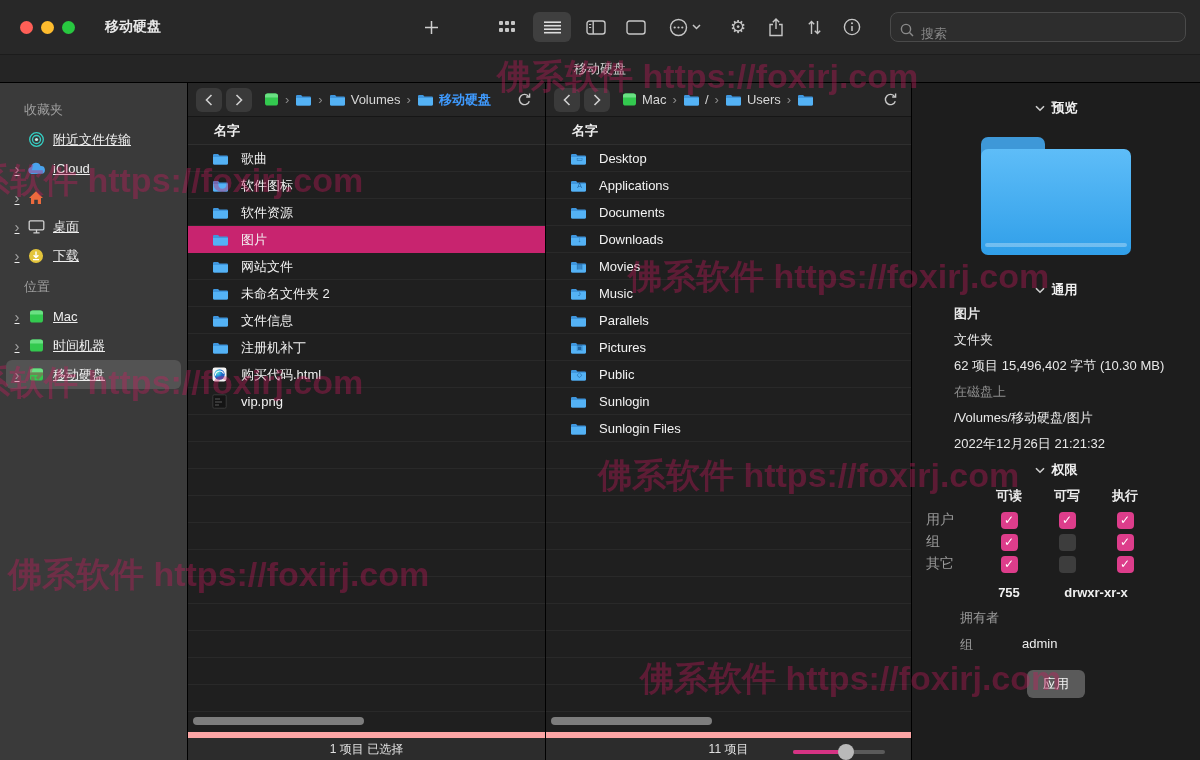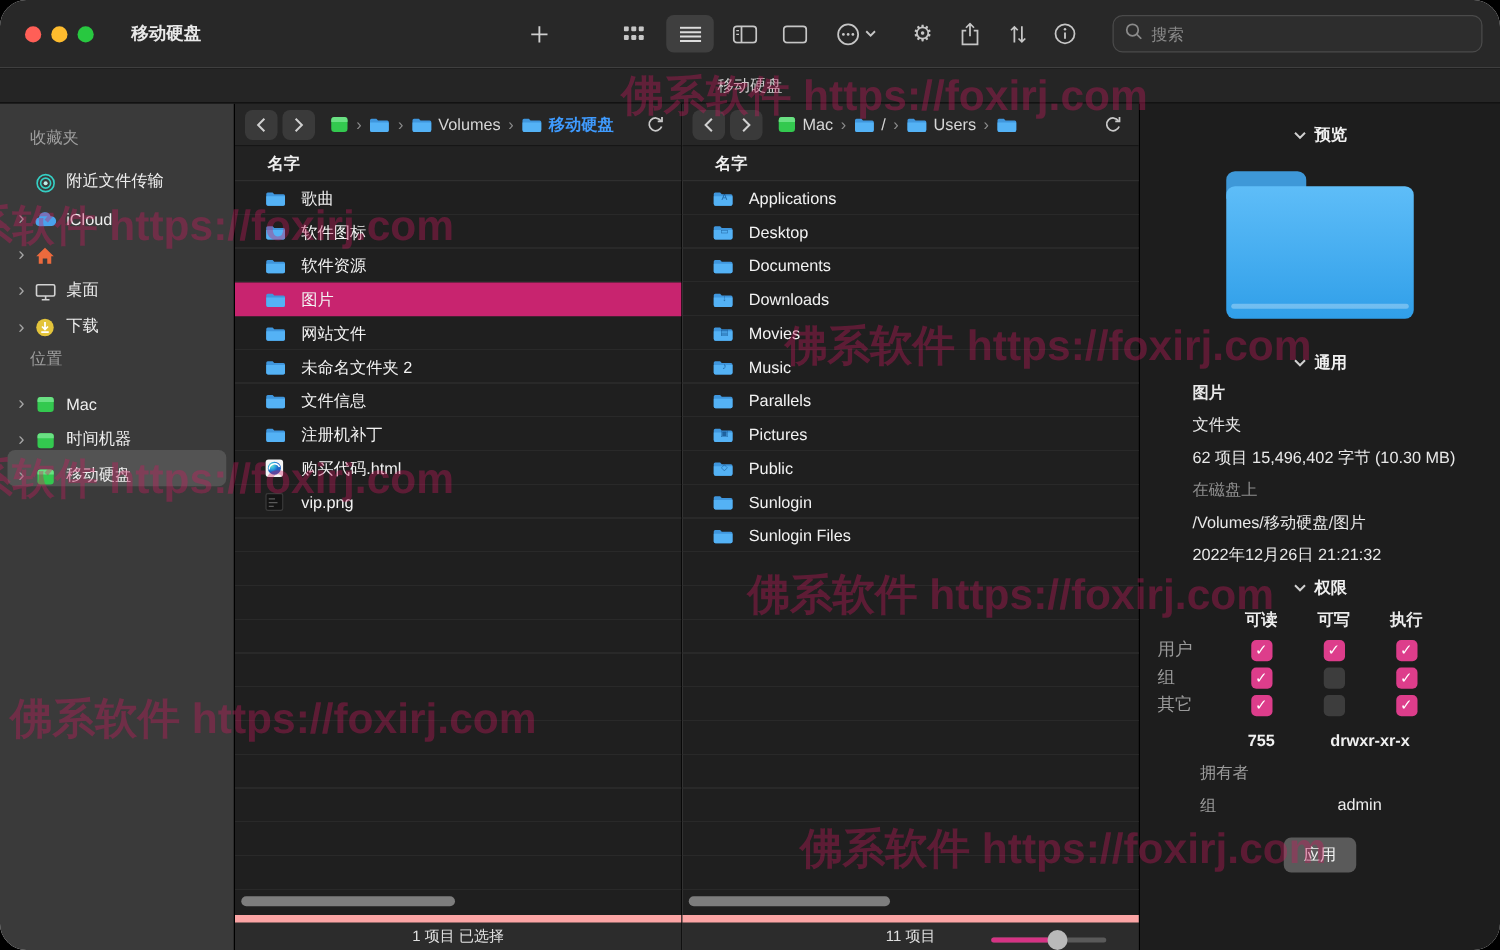--- a/index.html
+++ b/index.html
@@ -4,7 +4,7 @@
 <style>
   * { margin:0; padding:0; box-sizing:border-box; }
   html,body { background:#000; font-family:"Liberation Sans","DejaVu Sans",sans-serif; }
-  #window { position:relative; width:1200px; height:760px; background:#ffffff; border-radius:21px; overflow:hidden; }
+  #window { position:relative; width:1200px; height:760px; background:#bef264; border-radius:0; overflow:hidden; }
 
   
   #toolbar { position:relative; height:54px; background:#282828; display:flex; align-items:center; }

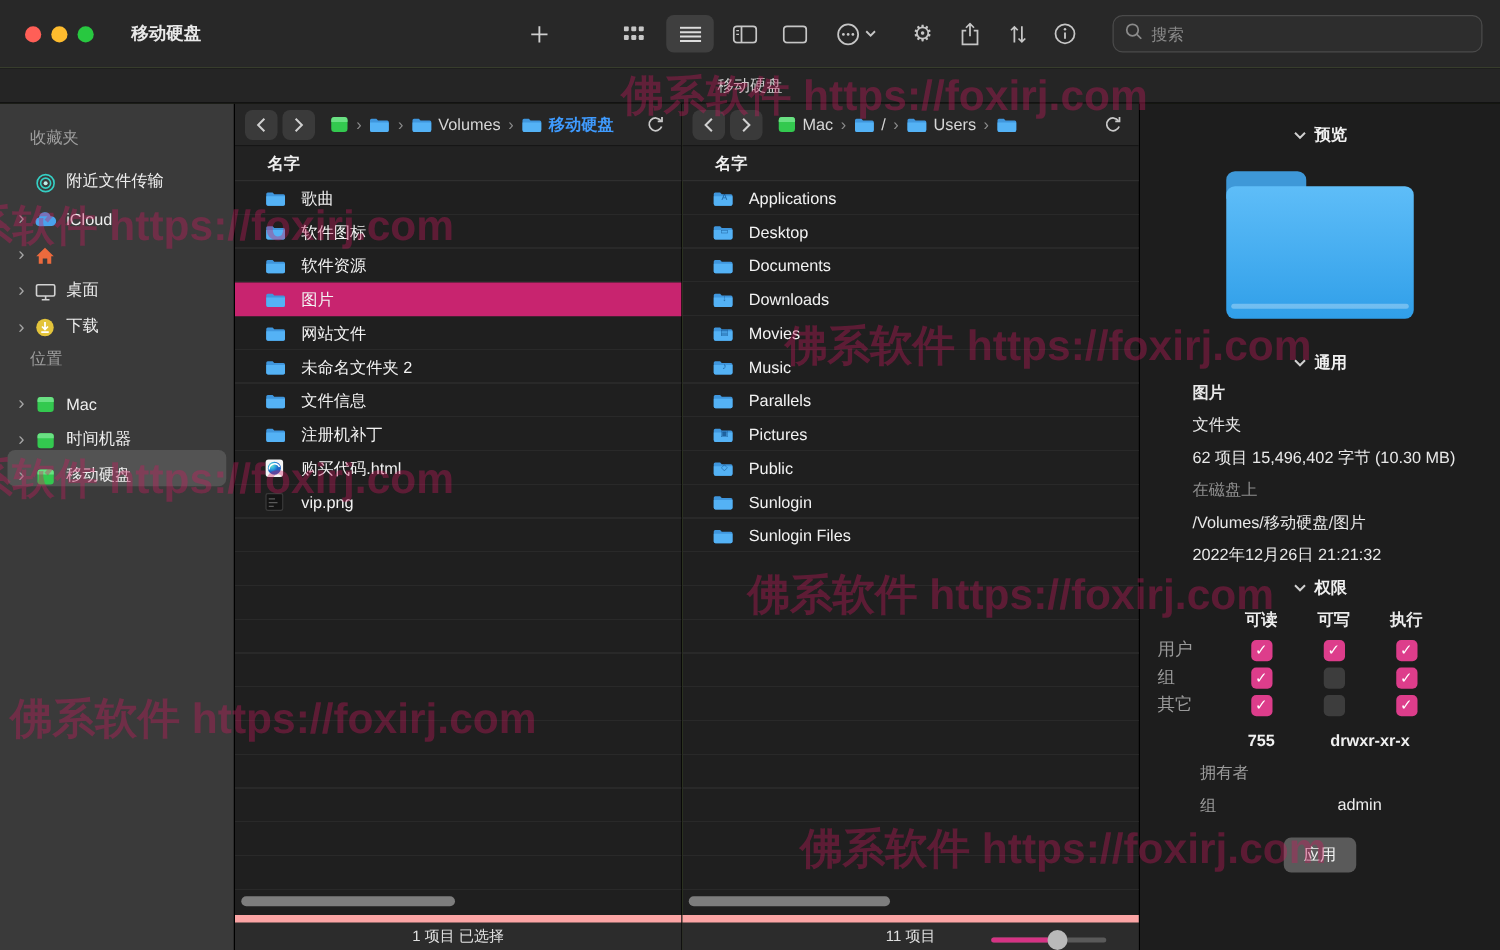--- a/index.html
+++ b/index.html
@@ -15,7 +15,7 @@
   .tbtn { display:flex; align-items:center; justify-content:center; height:30px; min-width:34px; border-radius:6px; color:#c6c6c6; }
   .tbtn.sel { background:#3f3f3f; }
   .tbtn svg { display:block; }
-  #search-box { position:absolute; right:14px; top:12px; width:296px; height:30px; border:1px solid #4a4a4a; border-radius:8px; background:#2d2d2d; display:flex; align-items:center; padding:0 9px; }
+  #search-box { position:absolute; right:14px; top:12px; width:296px; height:30px; border:1px solid #4a4a4a; border-radius:8px; background:#2d2d2d; display:flex; align-items:flex-end; padding:0 9px; }
   #search-box input { background:transparent; border:none; outline:none; color:#dcdcdc; font-size:13px; margin-left:7px; width:240px; font-family:inherit; }
   #search-box input::placeholder { color:#8a8a8a; }
 

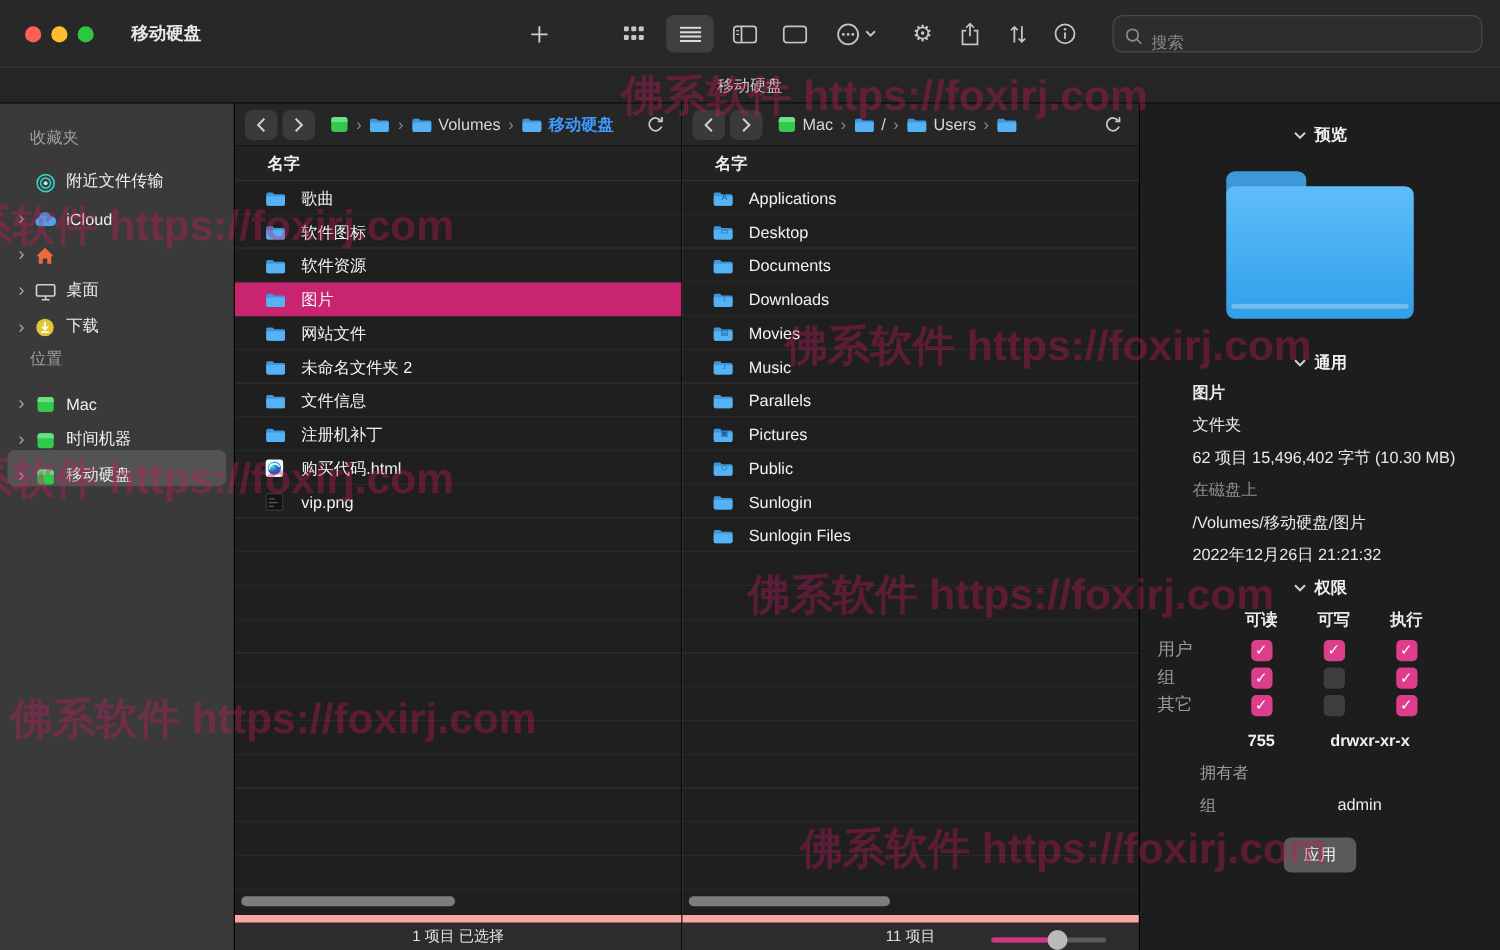--- a/index.html
+++ b/index.html
@@ -27,7 +27,7 @@
   #main { display:flex; height:677px; }
   #sidebar { width:188px; background:#3a3a3a; border-right:1px solid #000; padding-top:12px; flex:none; }
   .side-head { color:#9f9f9f; font-size:13px; padding:6px 0 6px 24px; }
-  .side-row { display:flex; align-items:flex-end; height:29px; margin:0 6px; border-radius:6px; padding-left:4px; color:#eeeeee; font-size:13px; }
+  .side-row { display:flex; align-items:center; height:29px; margin:0 6px; border-radius:6px; padding-left:4px; color:#eeeeee; font-size:13px;text-decoration:underline; }
   .side-row.sel { background:#535353; }
   .side-chev { width:14px; color:#a5a5a5; font-size:15px; text-align:center; flex:none; }
   .side-ic { width:20px; height:16px; display:flex; align-items:center; justify-content:center; margin:0 7px 0 2px; flex:none; }

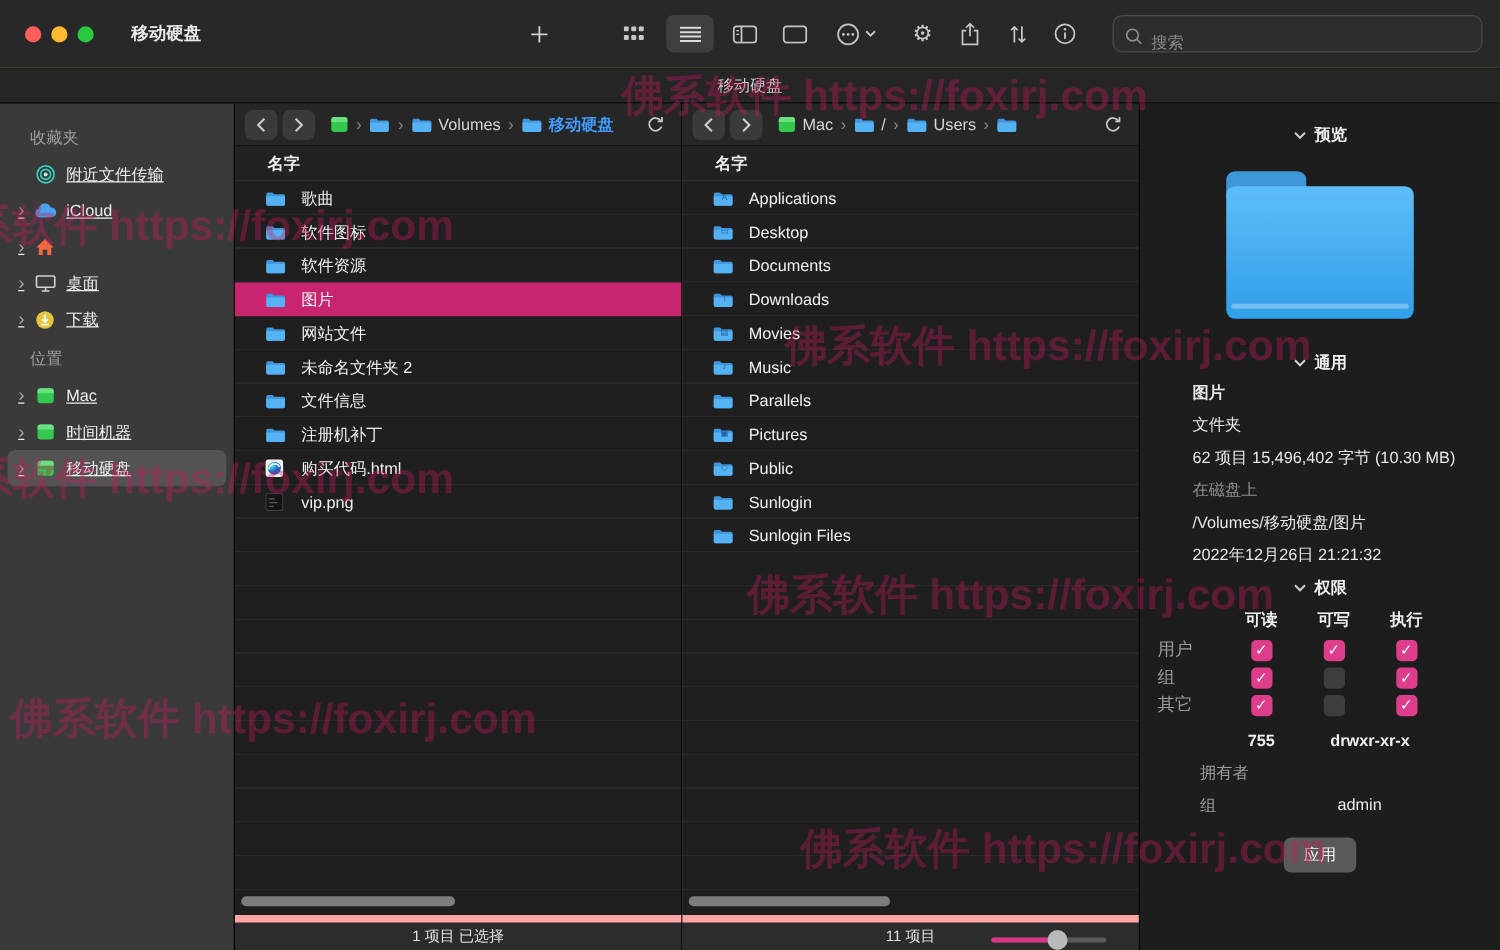--- a/index.html
+++ b/index.html
@@ -538,19 +538,19 @@
                 <path d="M1 3.1Q1 1.9 2.2 1.9H6.1l1.3 1.5h7.4Q16 3.4 16 4.6V11q0 1.5-1.4 1.5H2.4Q1 12.5 1 11Z" fill="#3f96dd"></path>
                 <path d="M1 4.9h15V11q0 1.5-1.4 1.5H2.4Q1 12.5 1 11Z" fill="#54b2f5"></path>
               </svg>
+              <span class="glyph">▭</span>
+            </span>
+            <span class="fname">Desktop</span>
+          </div>
+          <div class="frow">
+            <span class="fic">
+              <svg width="17" height="14" viewBox="0 0 17 14">
+                <path d="M1 3.1Q1 1.9 2.2 1.9H6.1l1.3 1.5h7.4Q16 3.4 16 4.6V11q0 1.5-1.4 1.5H2.4Q1 12.5 1 11Z" fill="#3f96dd"></path>
+                <path d="M1 4.9h15V11q0 1.5-1.4 1.5H2.4Q1 12.5 1 11Z" fill="#54b2f5"></path>
+              </svg>
               <span class="glyph">A</span>
             </span>
             <span class="fname">Applications</span>
-          </div>
-          <div class="frow">
-            <span class="fic">
-              <svg width="17" height="14" viewBox="0 0 17 14">
-                <path d="M1 3.1Q1 1.9 2.2 1.9H6.1l1.3 1.5h7.4Q16 3.4 16 4.6V11q0 1.5-1.4 1.5H2.4Q1 12.5 1 11Z" fill="#3f96dd"></path>
-                <path d="M1 4.9h15V11q0 1.5-1.4 1.5H2.4Q1 12.5 1 11Z" fill="#54b2f5"></path>
-              </svg>
-              <span class="glyph">▭</span>
-            </span>
-            <span class="fname">Desktop</span>
           </div>
           <div class="frow">
             <span class="fic">

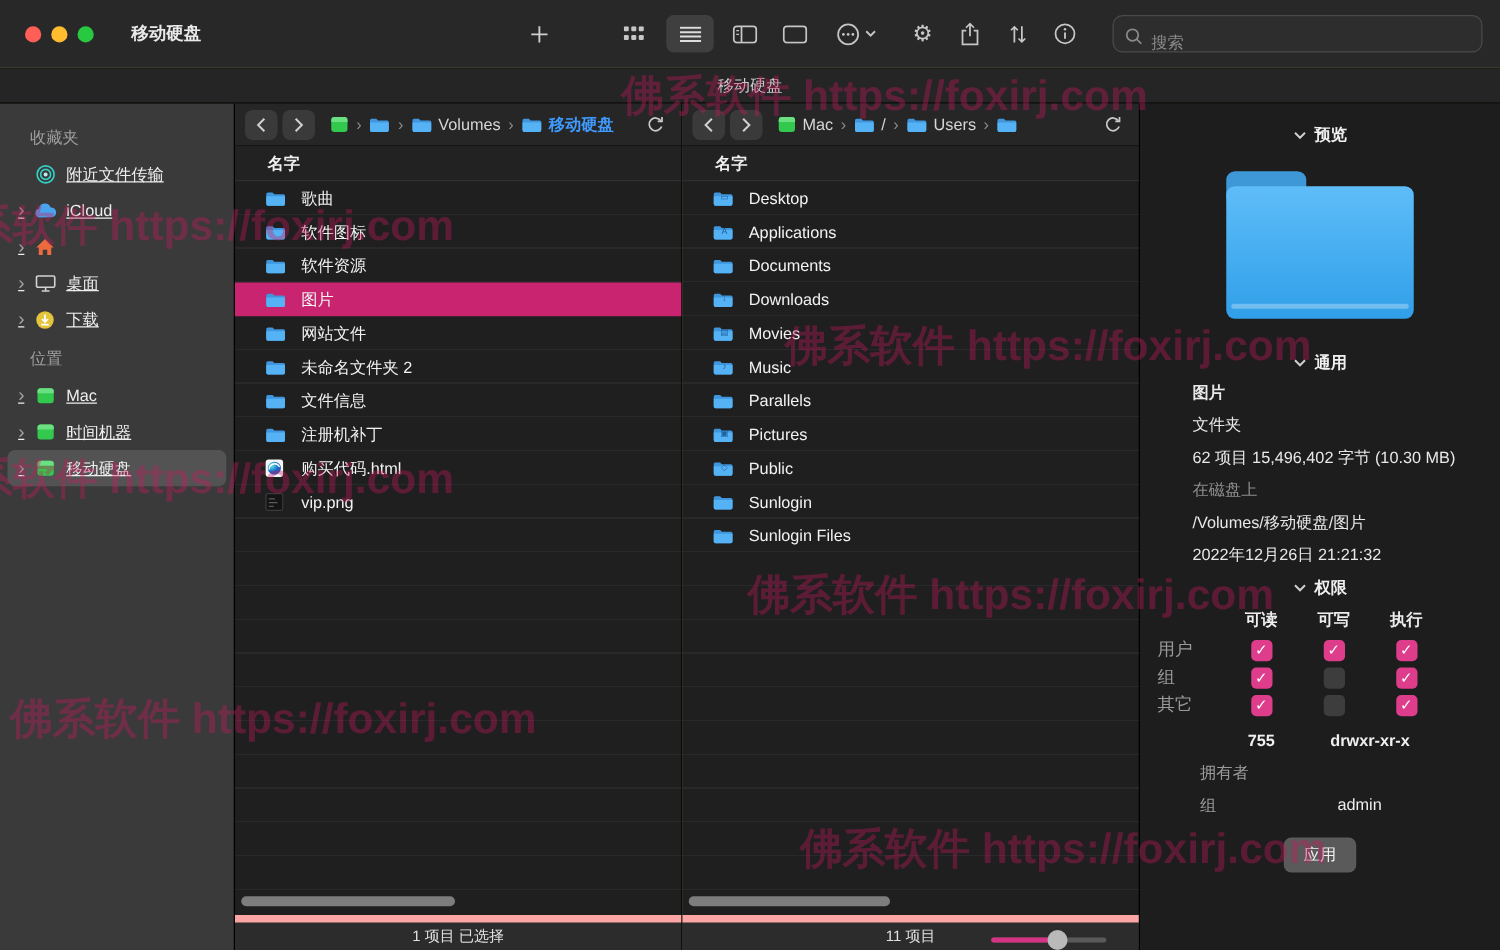--- a/index.html
+++ b/index.html
@@ -82,7 +82,7 @@
   .cb.on { background:#dd3d8b; color:#fff; font-size:12px; font-weight:700; }
   .p-octal { color:#f0f0f0; font-size:13px; font-weight:700; text-align:center; padding-top:8px; }
   .p-mode { grid-column:3 / span 2; color:#f0f0f0; font-size:13px; font-weight:700; text-align:center; padding-top:8px; }
-  .owner-row { display:grid; grid-template-columns:62px auto; margin-left:34px; margin-top:9px; font-size:13px;gap:48px; }
+  .owner-row { display:grid; grid-template-columns:62px auto; margin-left:34px; margin-top:9px; font-size:13px; }
   .owner-row .ol { color:#9a9a9a; }
   .owner-row .ov { color:#eeeeee; }
   #apply-row { display:flex; justify-content:center; margin-top:16px; }

